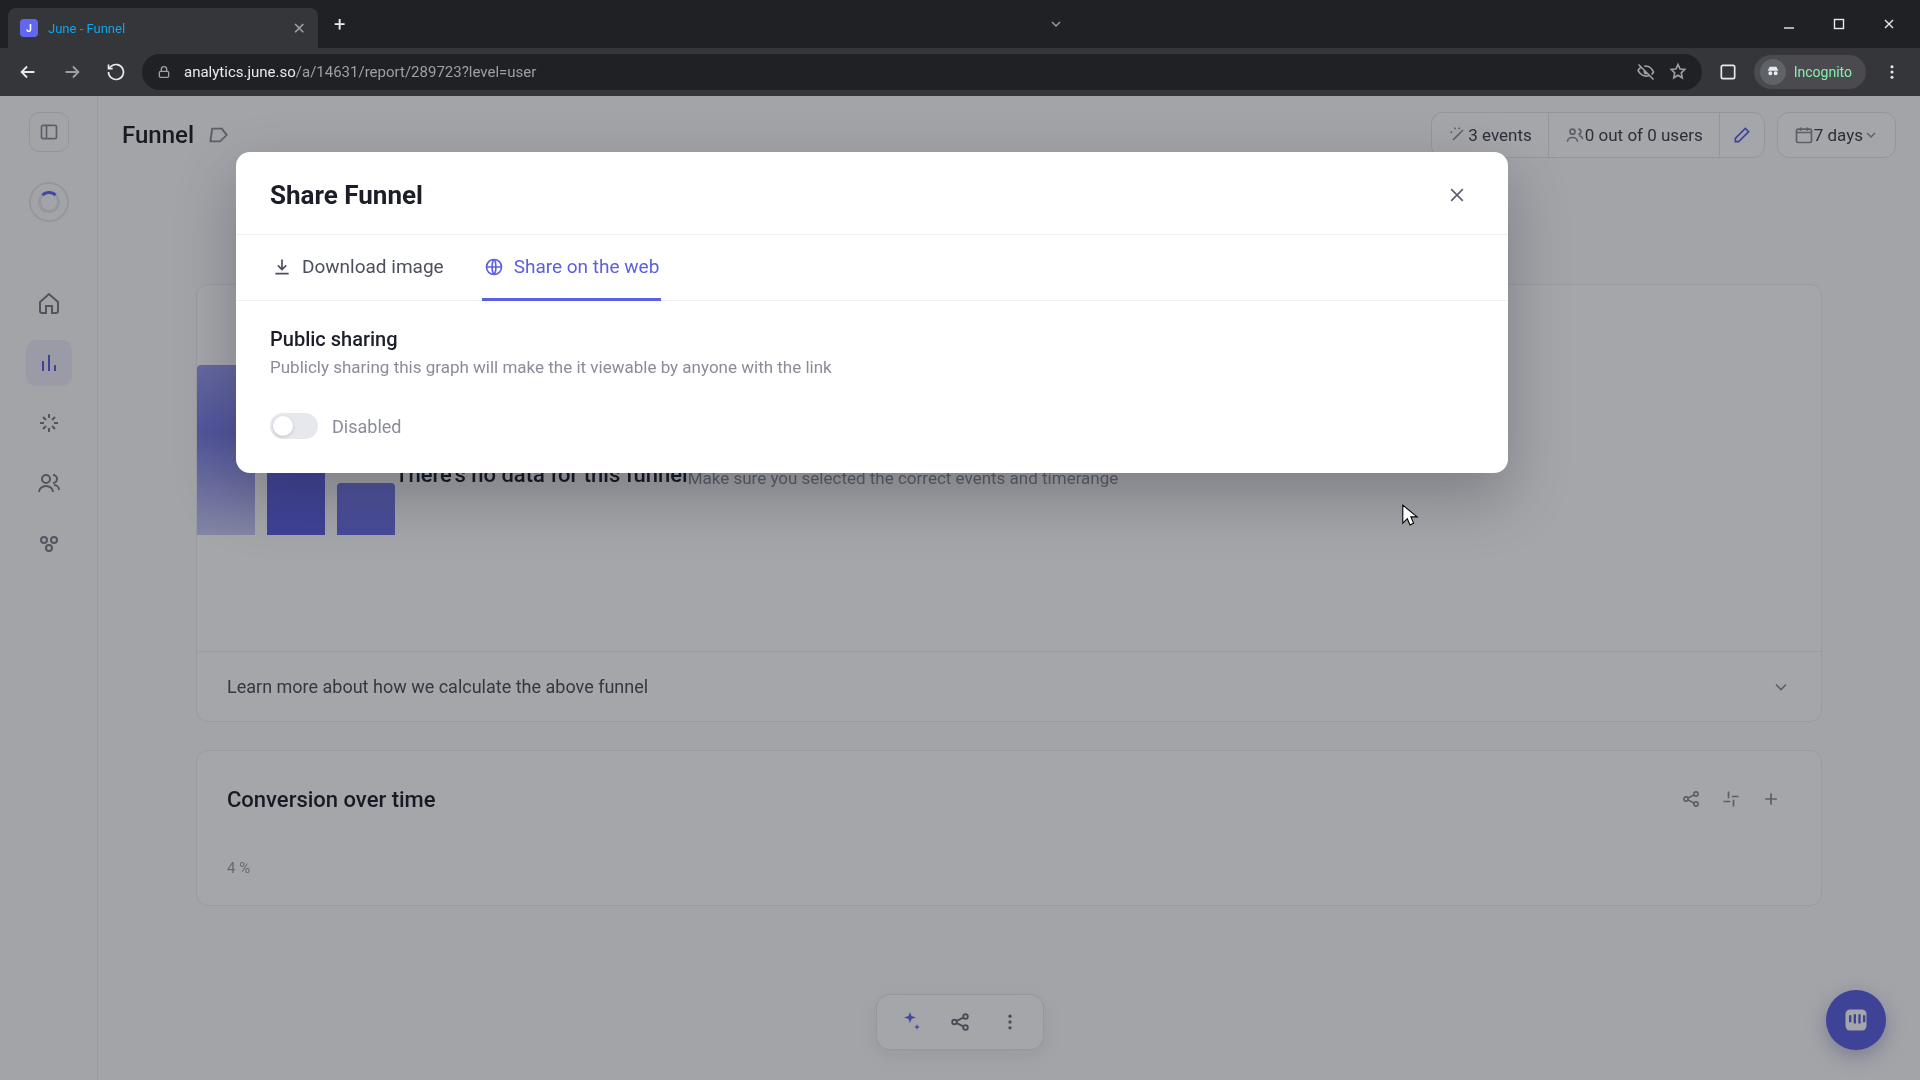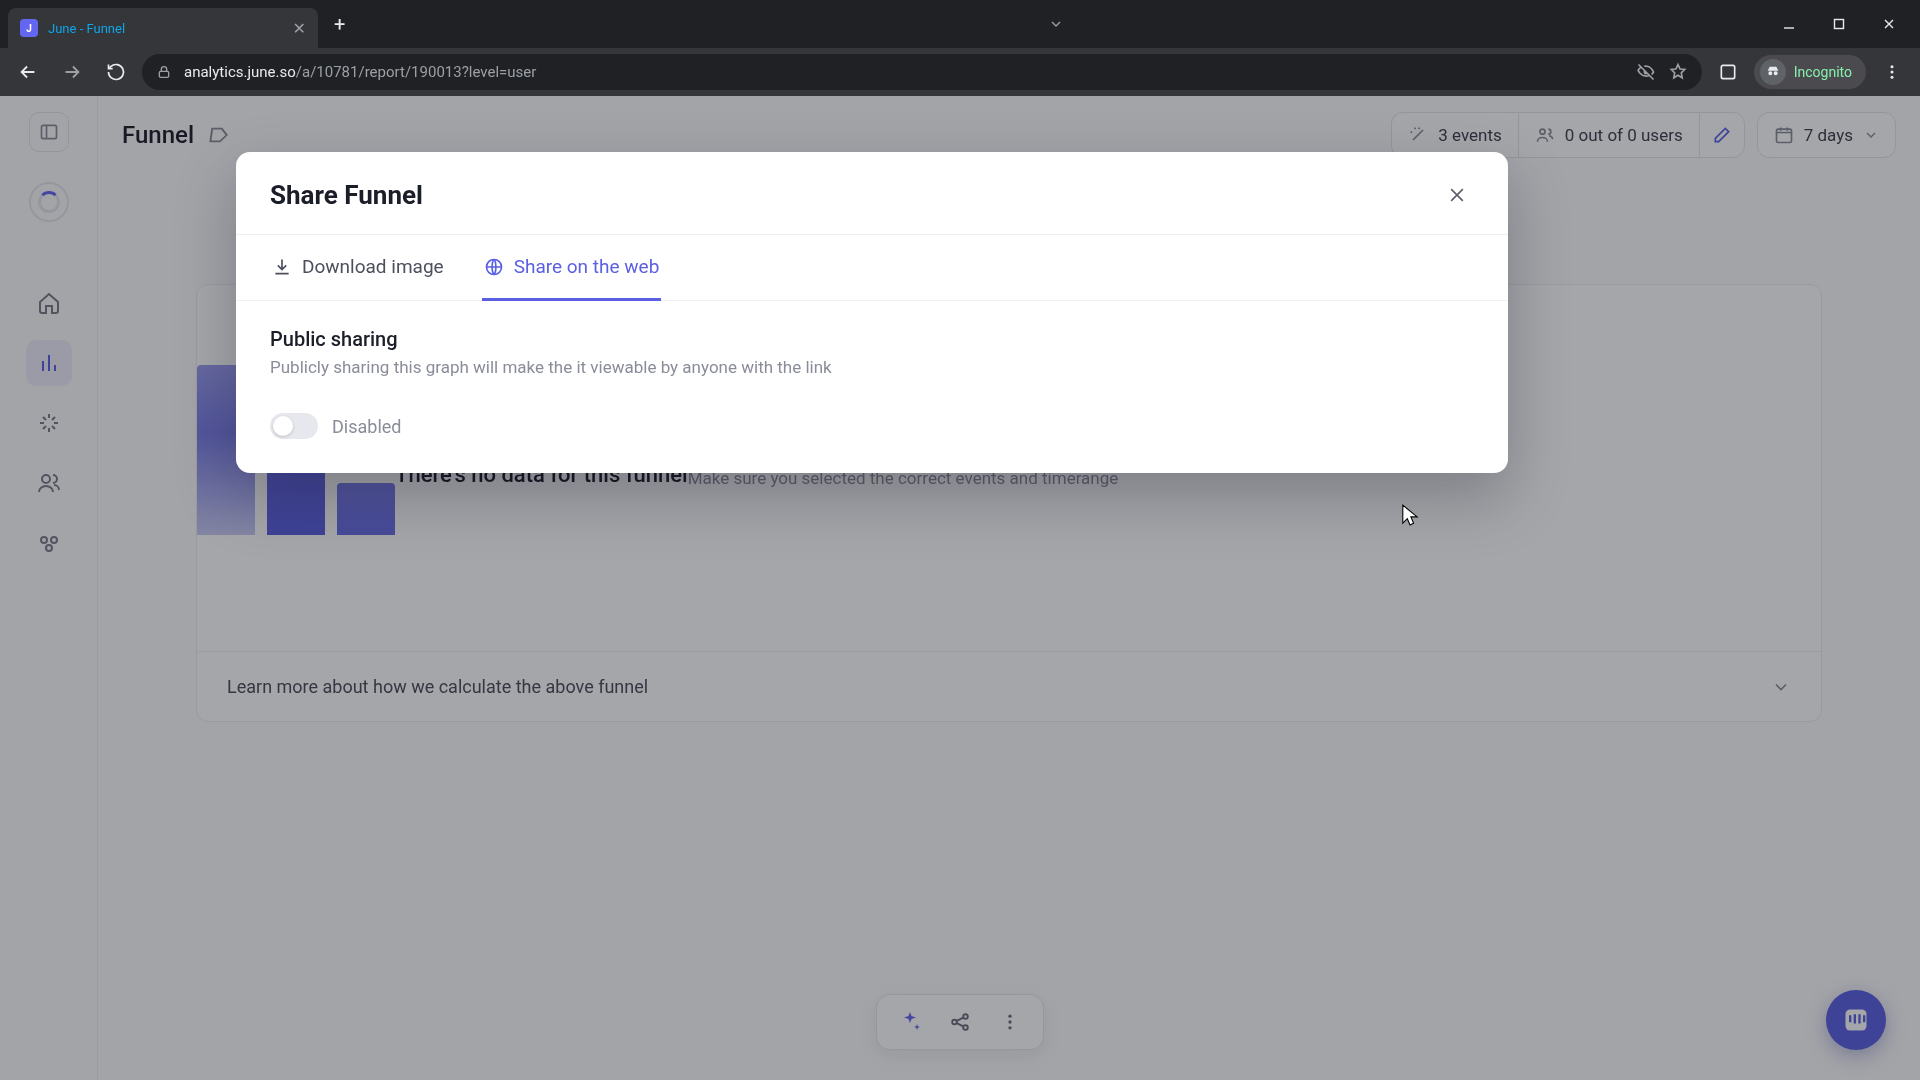--- a/index.html
+++ b/index.html
@@ -157,7 +157,7 @@
         <rect x="5" y="11" width="14" height="9" rx="2"></rect>
         <path d="M8 11V8a4 4 0 0 1 8 0v3"></path>
       </svg>
-    <span class="url-text"><span>analytics.june.so</span><span class="dim">/a/10781/report/190013?level=user</span></span>
+    <span class="url-text"><span>analytics.june.so</span><span class="dim">/a/14631/report/289723?level=user</span></span>
     <svg width="20" height="20" viewBox="0 0 24 24" fill="none" stroke="#9aa0a6" stroke-width="2">
         <path d="M3 3l18 18M10.6 10.6A2 2 0 0 0 12 14a2 2 0 0 0 1.4-.6M9.9 5.1A9.8 9.8 0 0 1 12 5c6 0 9 7 9 7a15 15 0 0 1-2.3 3M6.1 6.1C3.9 7.7 2.5 10 2.5 10s3 7 9.5 7a9.7 9.7 0 0 0 3.9-.8"></path>
       </svg>

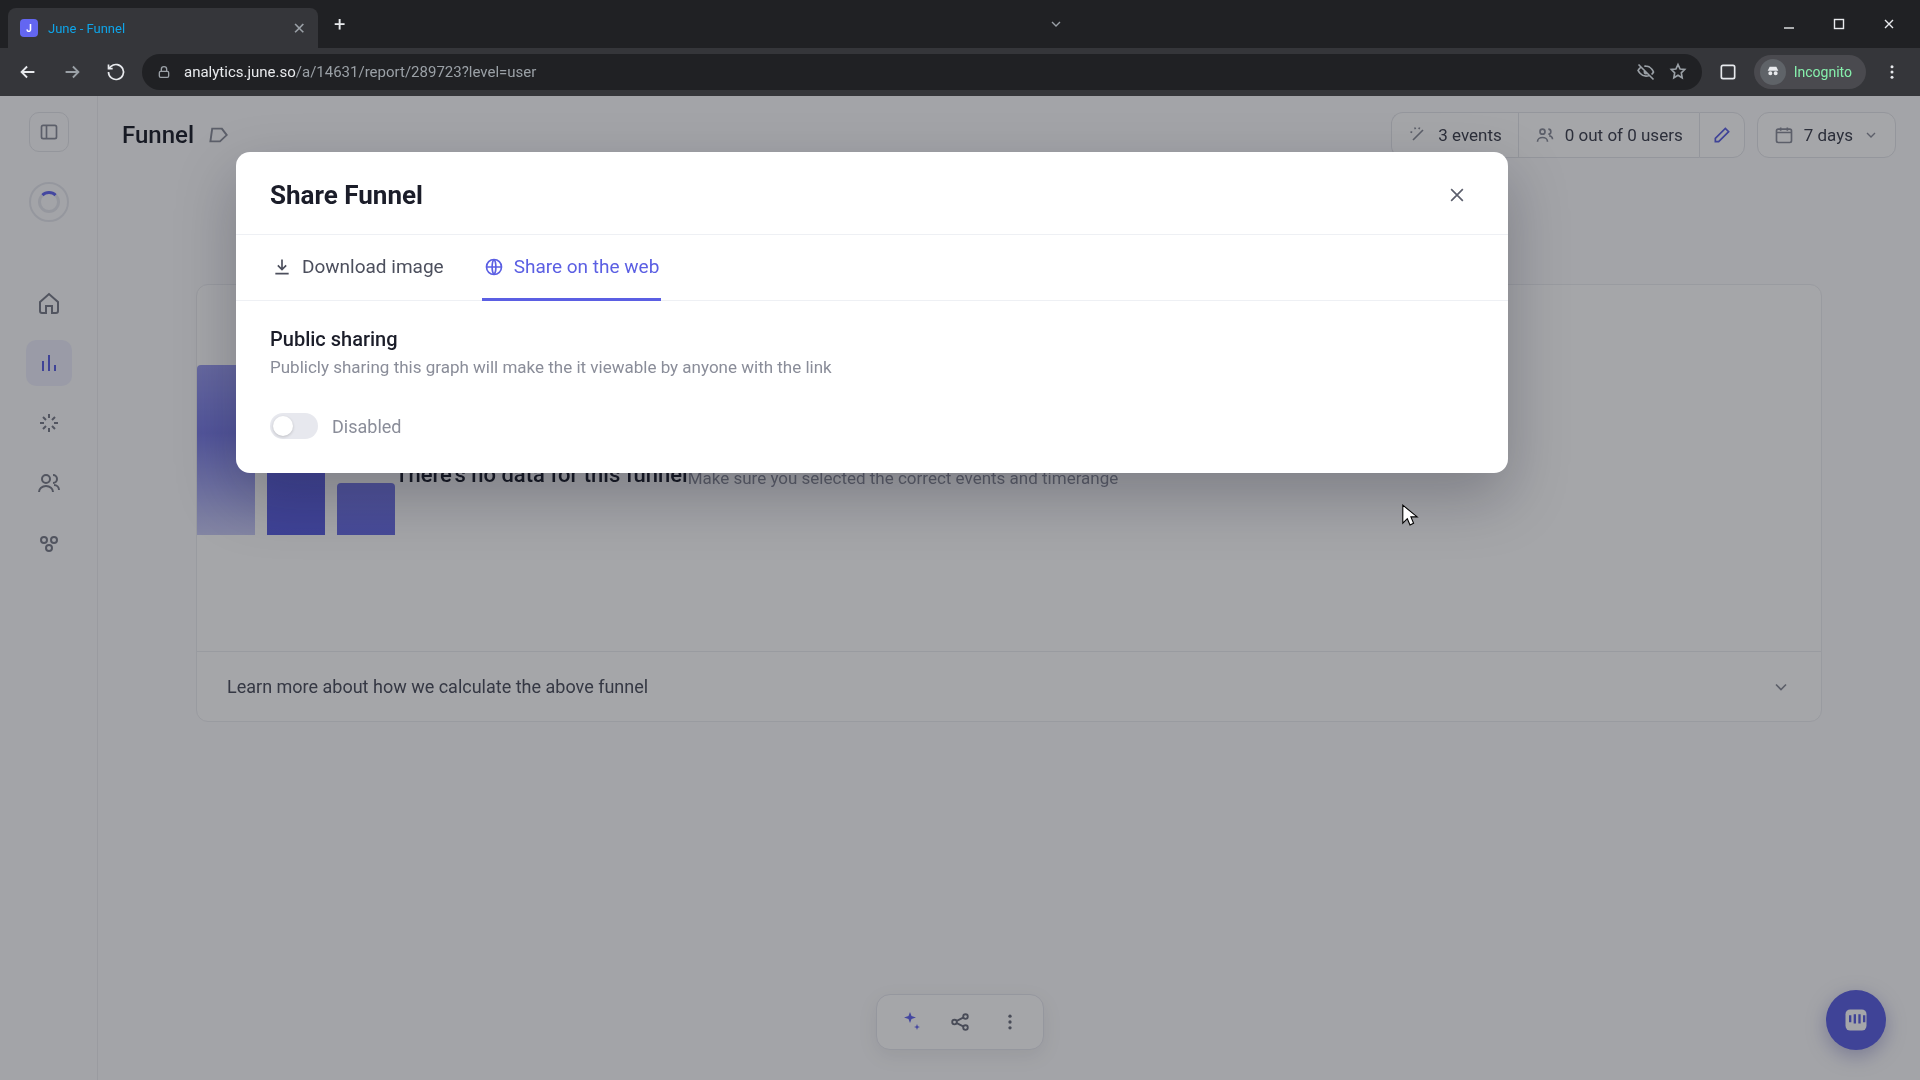--- a/index.html
+++ b/index.html
@@ -44,7 +44,7 @@
 .crumb{font-size:24px;color:#1b1d29;font-weight:500}
 .crumb-tag{width:26px;height:22px;transform:skewX(-8deg) scaleX(1.05)}
 .hdr-spacer{flex:1}
-.pill{height:46px;border:1px solid #e4e5ea;border-radius:12px;display:flex;align-items:center;padding:0 16px;gap:10px;color:#3c3f4d;font-size:17px;background:#fff}
+.pill{height:46px;border:1px solid #e4e5ea;border-radius:12px;display:flex;align-items:center;padding:0 16px;color:#3c3f4d;font-size:17px;background:#fff}
 .pill.icononly{padding:0;width:46px;justify-content:center}
 .pill .ico{color:#8a8d99}
 .pill-group{display:flex}

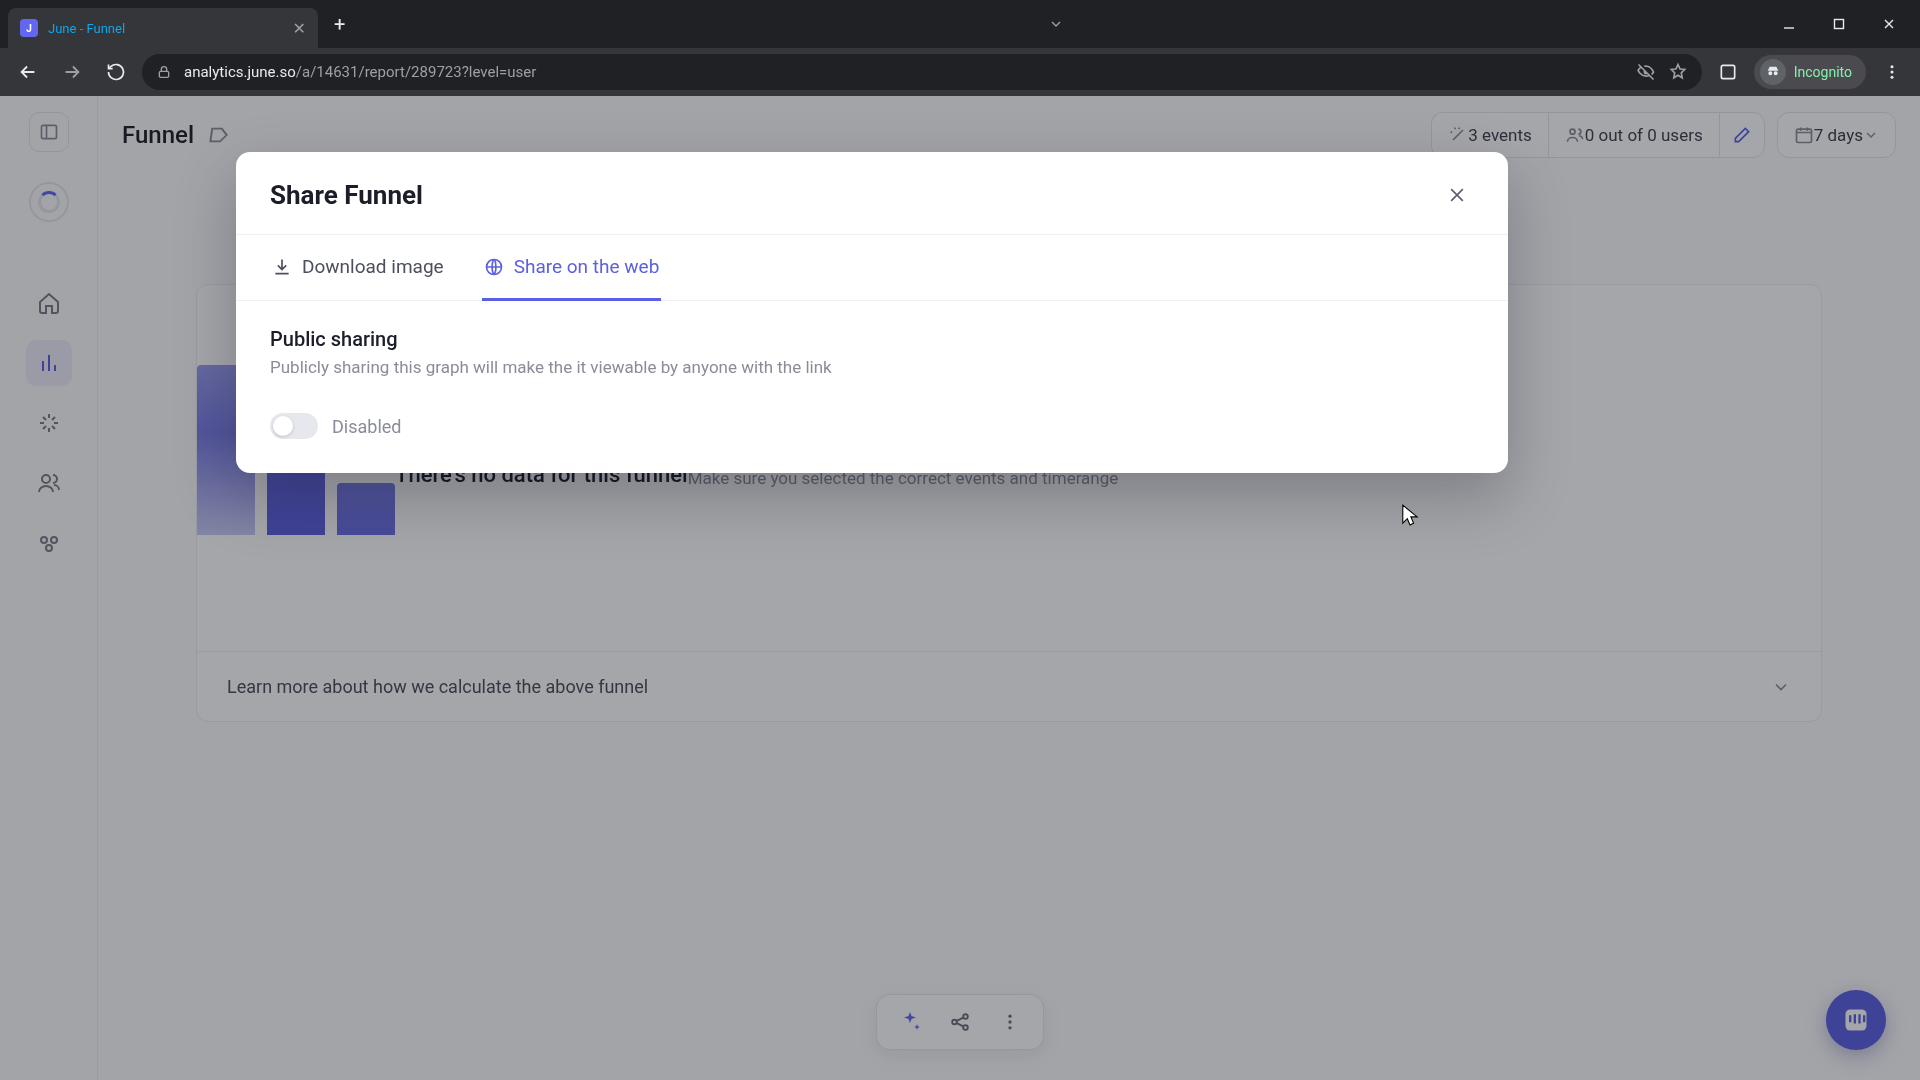--- a/index.html
+++ b/index.html
@@ -288,6 +288,30 @@
       </div>
     </div>
 
+    <div class="conv-card">
+      <div class="conv-head">
+        <div class="conv-title">Conversion over time</div>
+        <div class="conv-ico">
+            <svg width="20" height="20" viewBox="0 0 24 24" fill="none" stroke="currentColor" stroke-width="2">
+              <circle cx="6" cy="12" r="2.5"></circle>
+              <circle cx="18" cy="6" r="2.5"></circle>
+              <circle cx="18" cy="18" r="2.5"></circle>
+              <path d="M8 11l8-4M8 13l8 4"></path>
+            </svg>
+          </div>
+        <div class="conv-ico">
+            <svg width="20" height="20" viewBox="0 0 24 24" fill="none" stroke="currentColor" stroke-width="2">
+              <path d="M9 3v8M15 13v8M3 15h8M13 9h8"></path>
+            </svg>
+          </div>
+        <div class="conv-ico">
+            <svg width="20" height="20" viewBox="0 0 24 24" fill="none" stroke="currentColor" stroke-width="2">
+              <path d="M12 5v14M5 12h14"></path>
+            </svg>
+          </div>
+      </div>
+      <div class="y-axis">4 %</div>
+    </div>
   </div>
 
   <div class="fab-bar">

